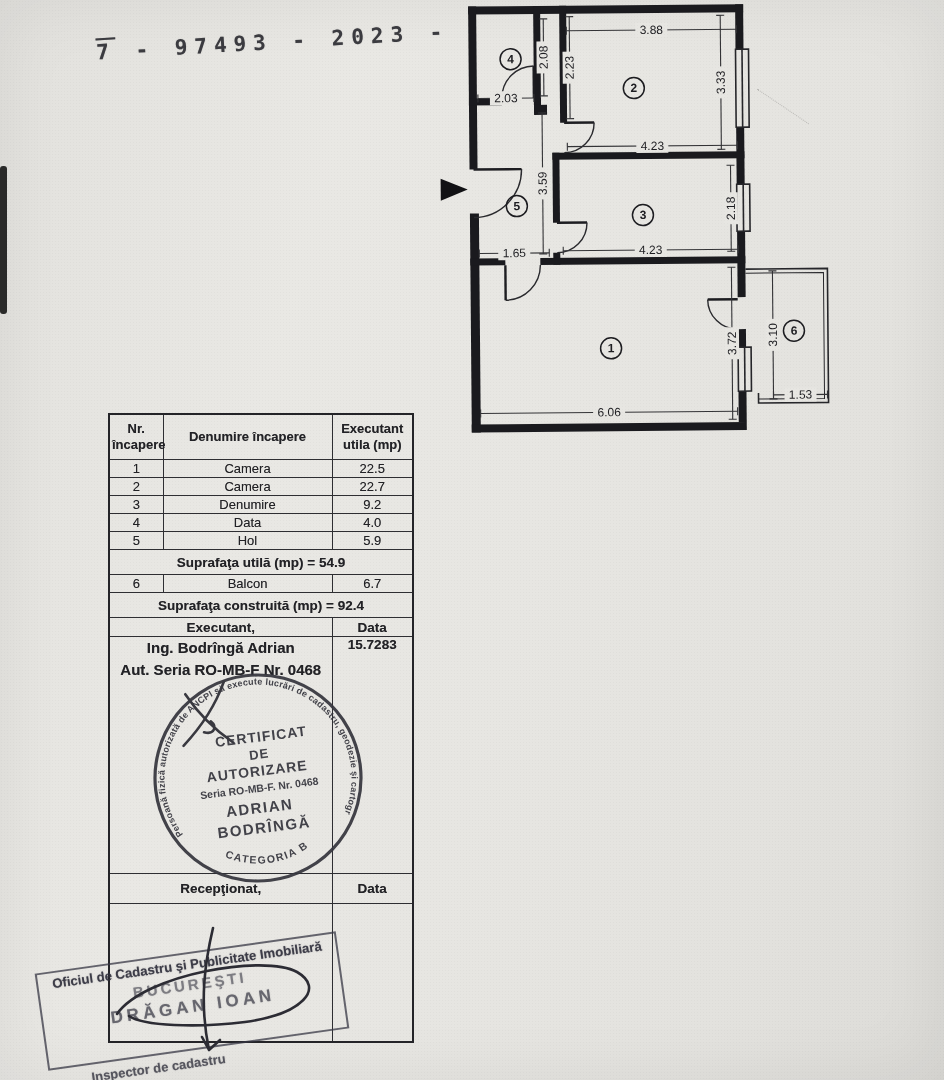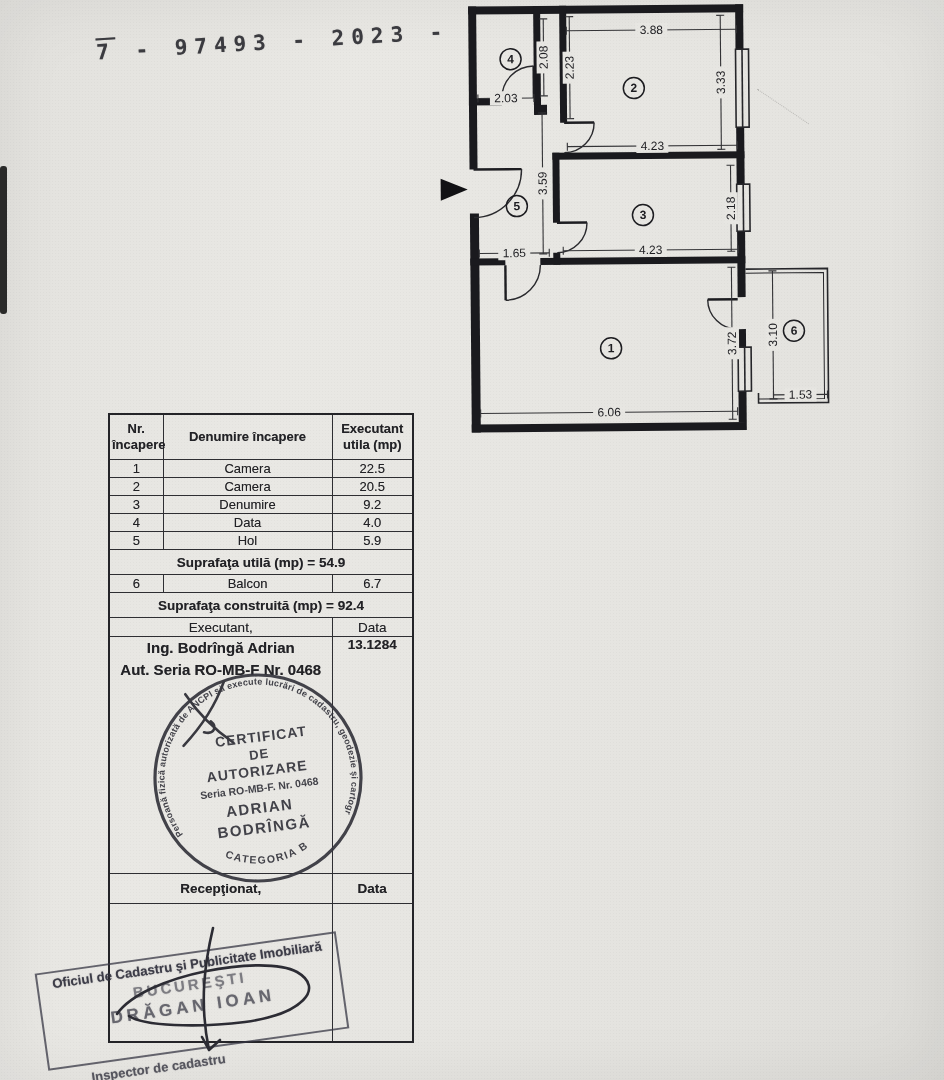--- a/index.html
+++ b/index.html
@@ -327,7 +327,7 @@
         <tr class="data-row">
     <td class="cell-nr">2</td>
           <td class="cell-name">Camera</td>
-          <td class="cell-area">20.5</td>
+          <td class="cell-area">22.7</td>
   </tr>
         <tr class="data-row">
     <td class="cell-nr">3</td>

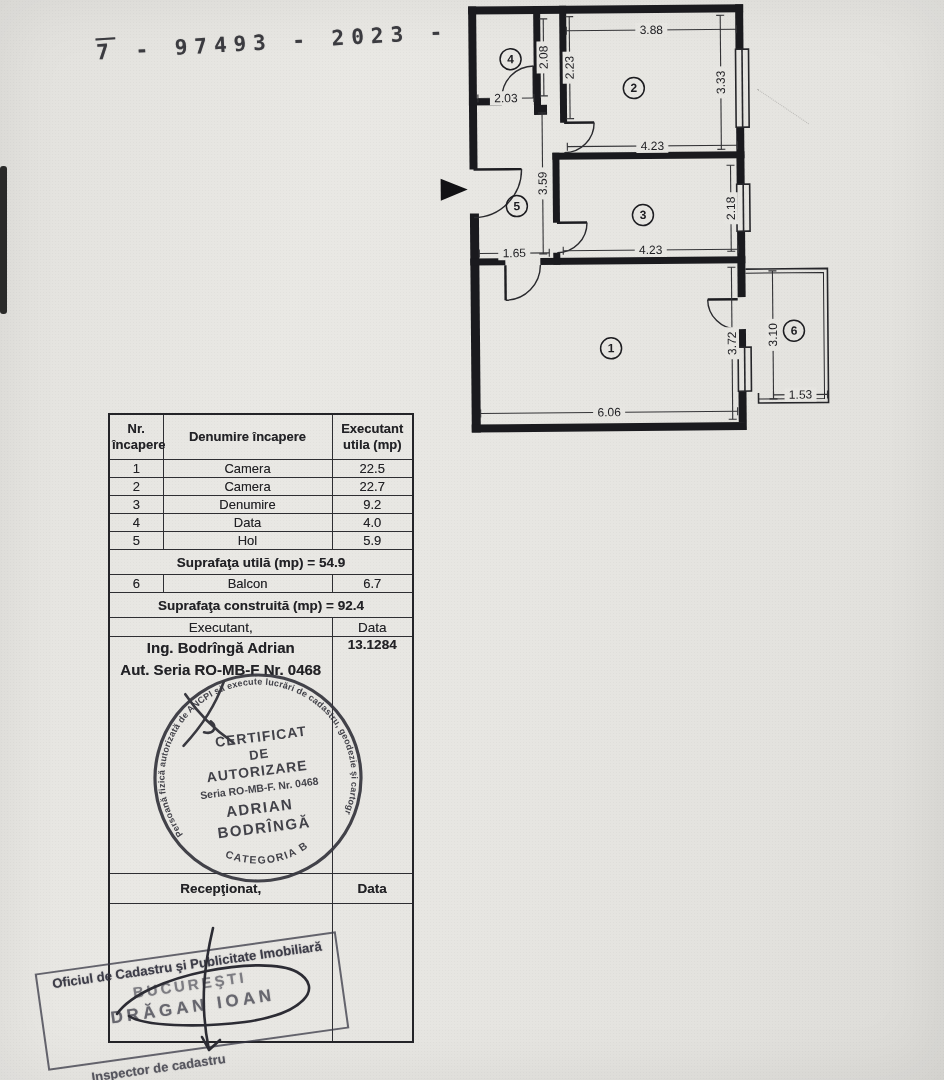--- a/index.html
+++ b/index.html
@@ -47,7 +47,7 @@
   .areas-table th{font-weight:700;font-size:13px;line-height:1.25;height:44px;}
   .data-row{height:18px;font-weight:500;}
   .sum-row{height:25px;font-weight:700;font-size:13.5px;}
-  .label-row{height:19px;font-weight:400;font-size:13.5px;}
+  .label-row{height:19px;font-weight:700;font-size:13.5px;}
   .tall-row td{height:236px;vertical-align:top;}
   .exec-cell{font-weight:600;font-size:15px;line-height:1.45;padding-top:4px;}
   .date-cell{font-weight:600;font-size:13.5px;padding-top:5px;}

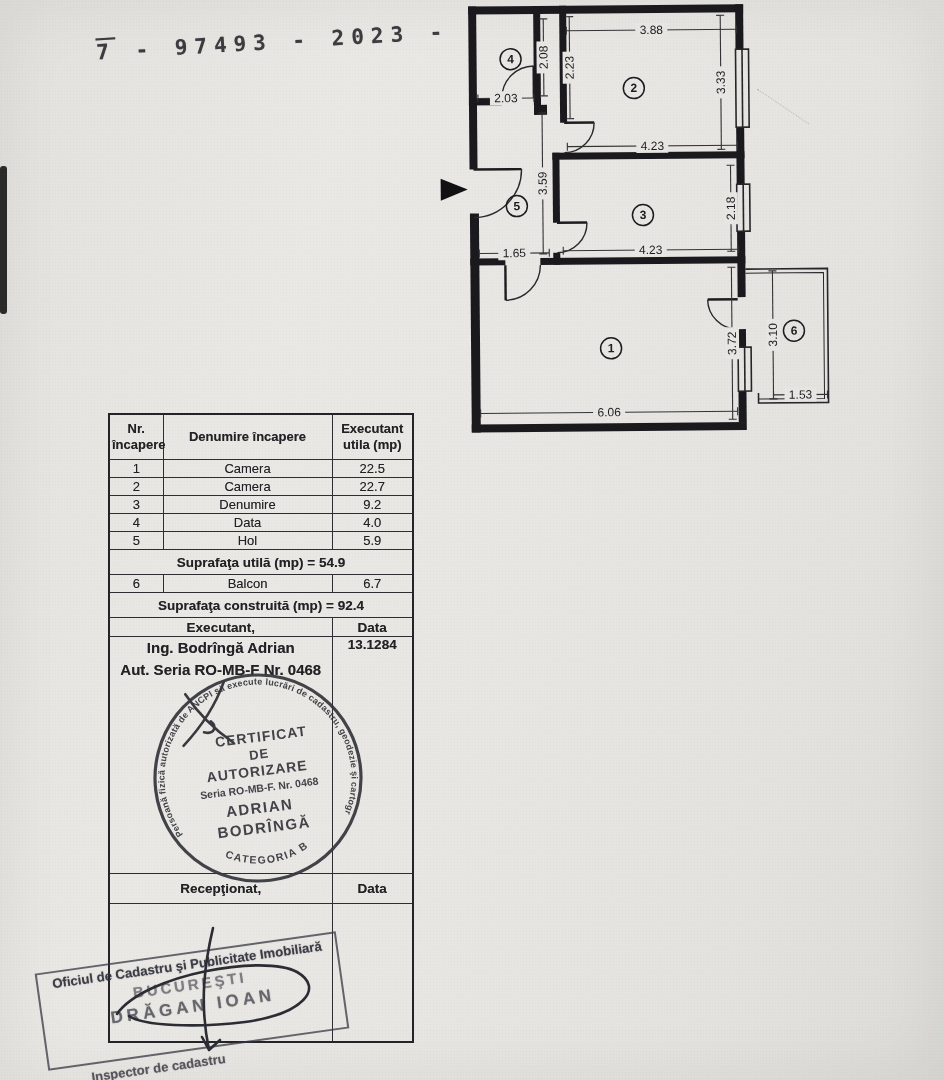--- a/index.html
+++ b/index.html
@@ -364,7 +364,7 @@
           <div>Ing. Bodrîngă Adrian</div>
           <div>Aut. Seria RO-MB-F Nr. 0468</div>
         </td>
-        <td class="date-cell">13.1284</td>
+        <td class="date-cell">15.7283</td>
       </tr>
       <tr class="receptionat-row">
         <td colspan="2">Recepţionat,</td>

